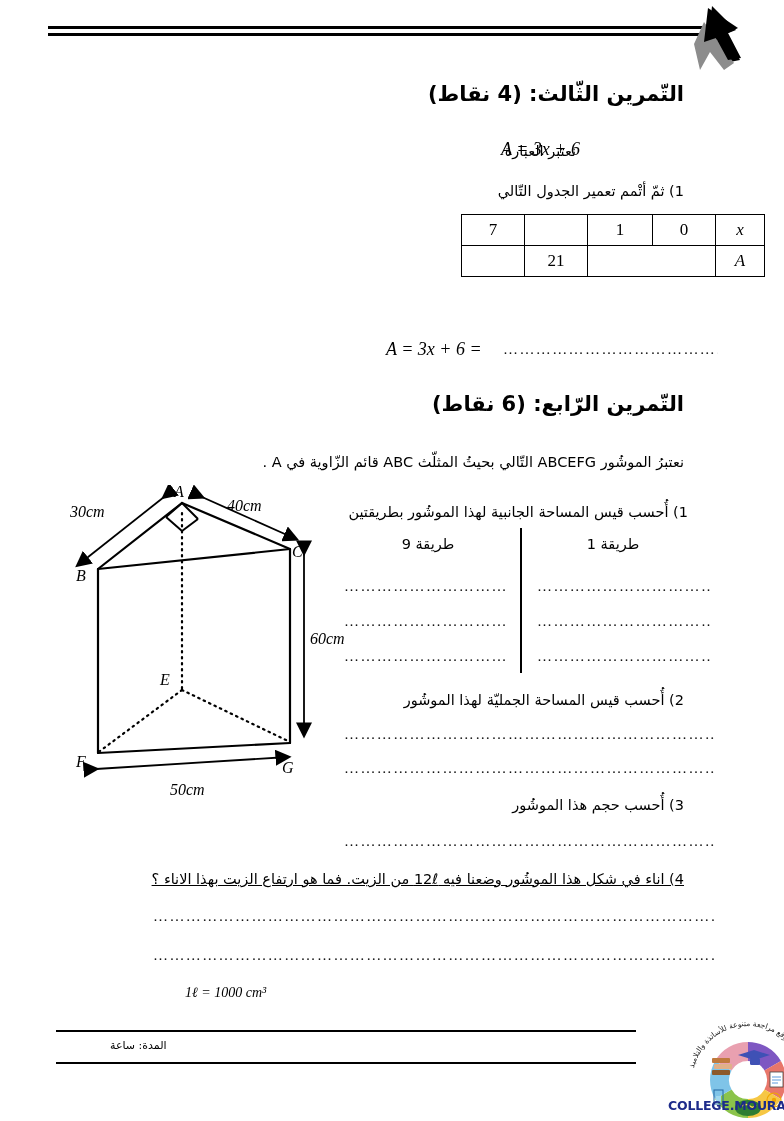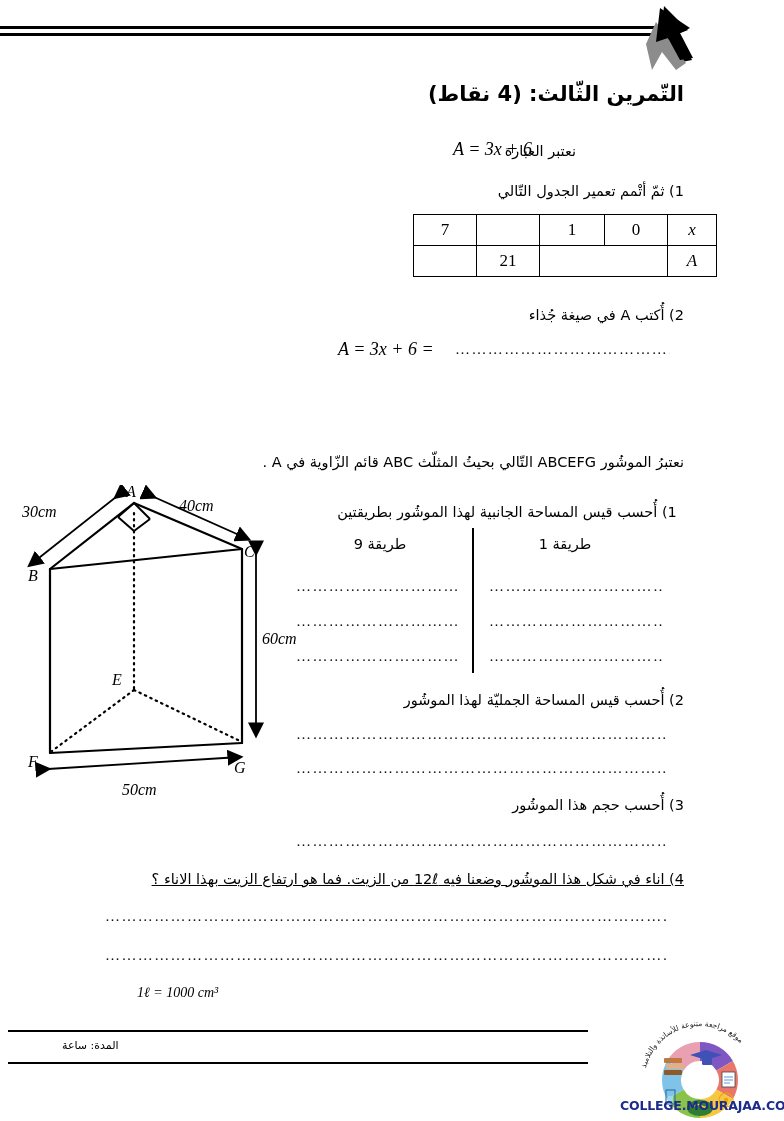--- a/index.html
+++ b/index.html
@@ -7,7 +7,7 @@
     width:784px;height:1121px;position:relative;overflow:hidden;
     font-family:"Liberation Serif", serif; color:#000;
   }
-  .page{position:absolute;inset:0;}
+  .page{position:absolute;inset:0;margin-left:48px;}
 
   
   .hdr-rule{position:absolute;left:0;width:660px;background:#000;}

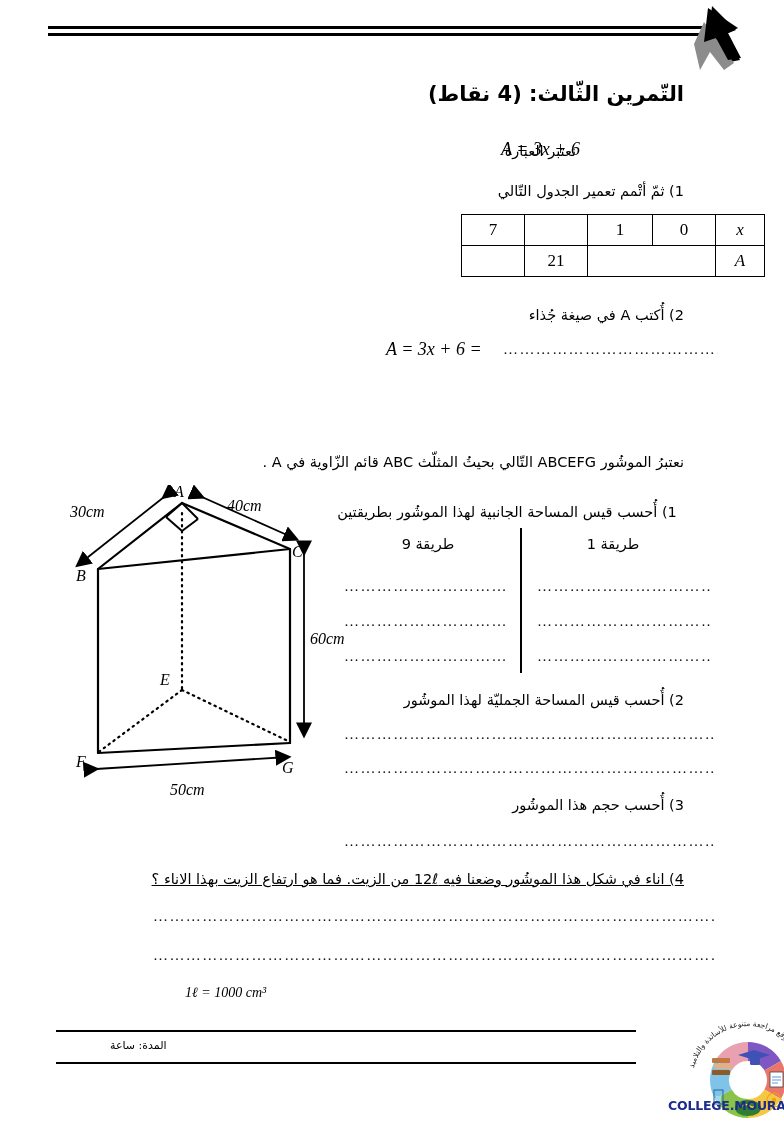--- a/index.html
+++ b/index.html
@@ -113,7 +113,6 @@
   </tbody>
     </table>
 
-  <div class="line" style="top:305px;right:100px;width:300px;">2) أُكتب A في صيغة جُذاء</div>
 
   <div class="mathline" style="top:339px;left:338px;">A = 3x + 6 =</div>
   <div class="dots" style="top:341px;left:455px;width:215px;">…………………………………………</div>

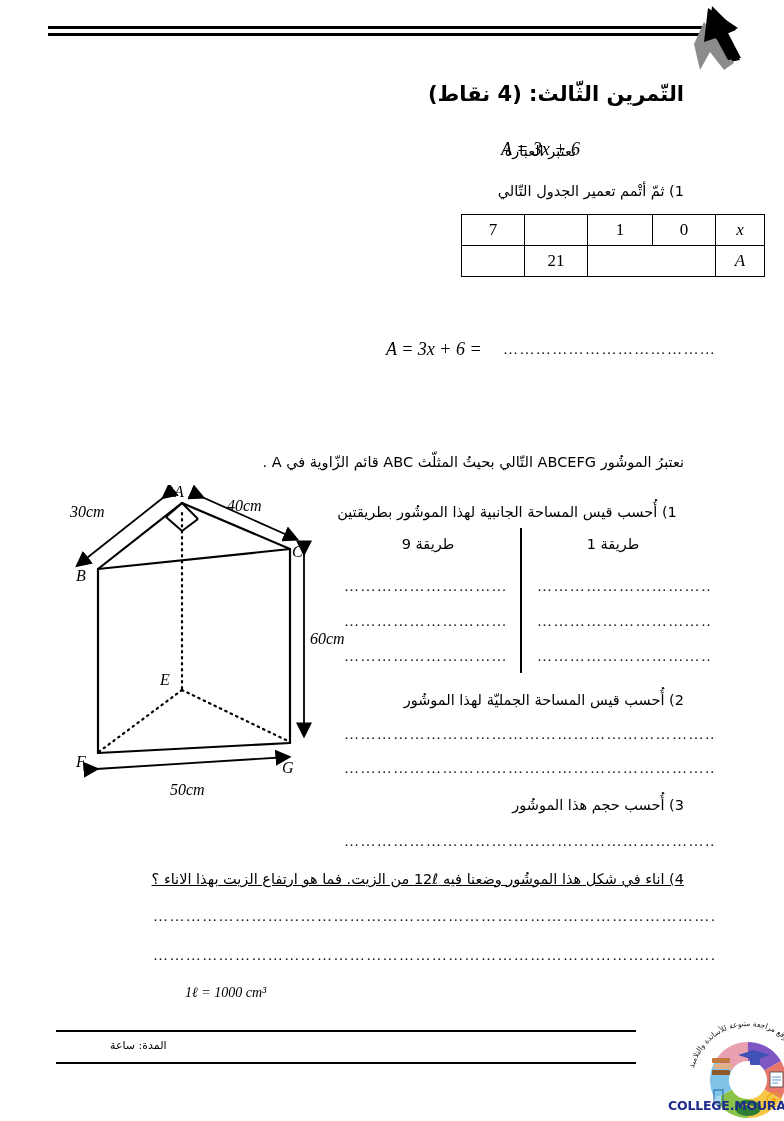--- a/index.html
+++ b/index.html
@@ -117,6 +117,7 @@
   <div class="mathline" style="top:339px;left:338px;">A = 3x + 6 =</div>
   <div class="dots" style="top:341px;left:455px;width:215px;">…………………………………………</div>
 
+  <div class="exno" style="top:392px;right:100px;width:290px;">التّمرين الرّابع: (6 نقاط)</div>
 
   <div class="line" style="top:452px;right:100px;width:495px;">نعتبرُ الموشُور ABCEFG التّالي بحيثُ المثلّث ABC قائم الزّاوية في A .</div>
 

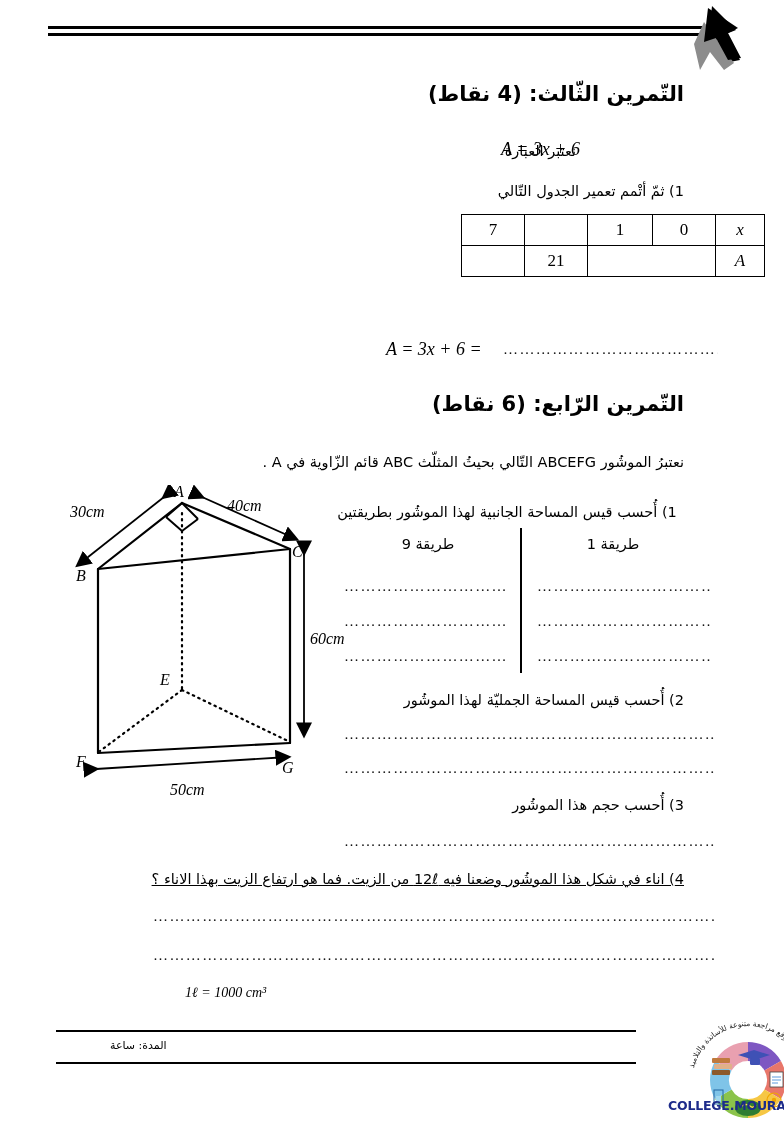--- a/index.html
+++ b/index.html
@@ -121,7 +121,7 @@
 
   <div class="line" style="top:452px;right:100px;width:495px;">نعتبرُ الموشُور ABCEFG التّالي بحيثُ المثلّث ABC قائم الزّاوية في A .</div>
 
-  <div class="line" style="top:502px;right:82px;width:390px;text-align:center;">1) أُحسب قيس المساحة الجانبية لهذا الموشُور بطريقتين</div>
+  <div class="line" style="top:502px;right:96px;width:390px;">1) أُحسب قيس المساحة الجانبية لهذا الموشُور بطريقتين</div>
 
   <div class="coltitle" style="top:536px;left:505px;">طريقة 1</div>
   <div class="coltitle" style="top:536px;left:320px;">طريقة 9</div>

